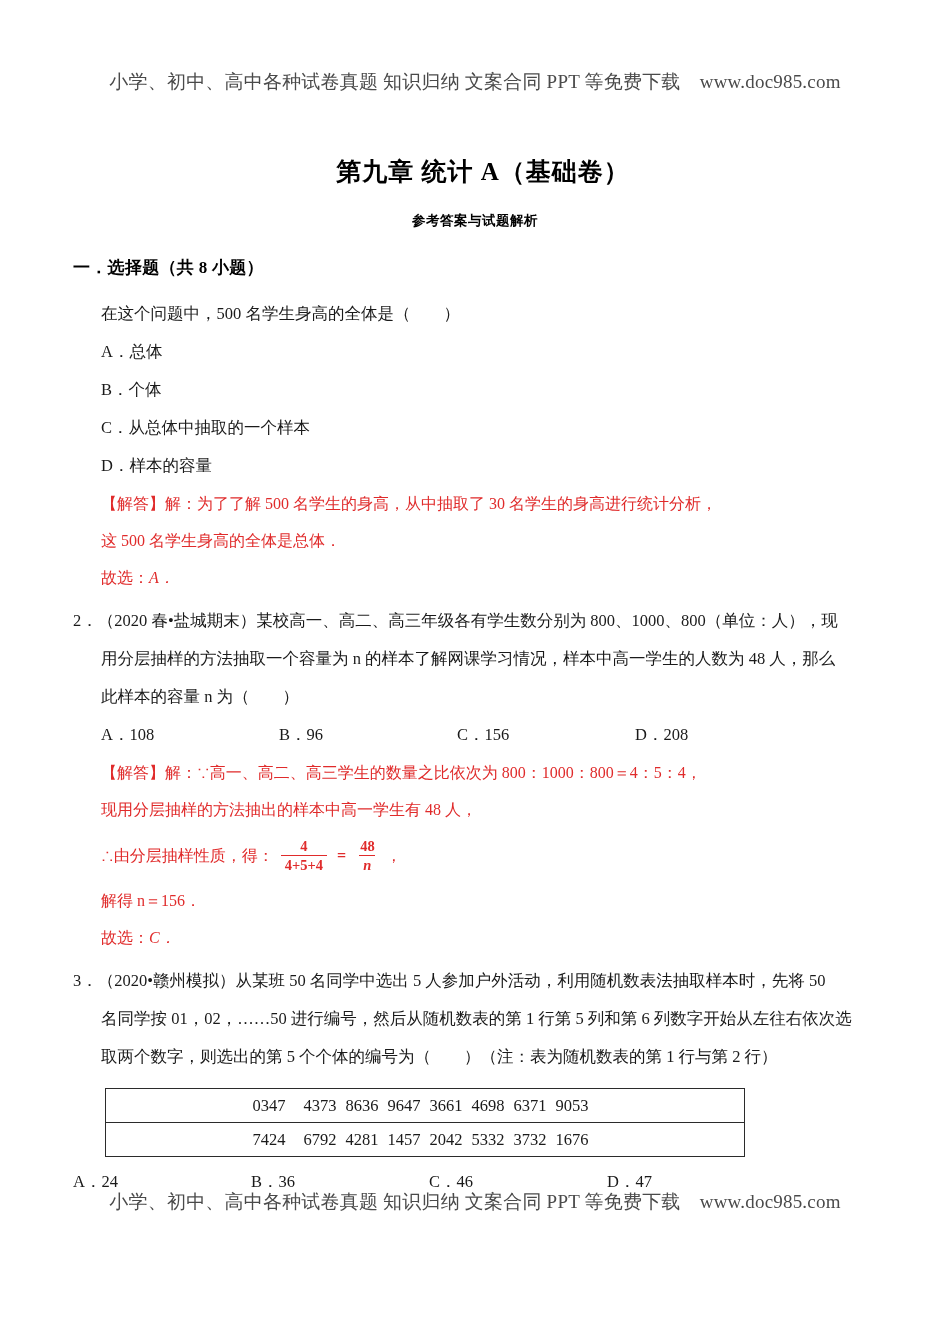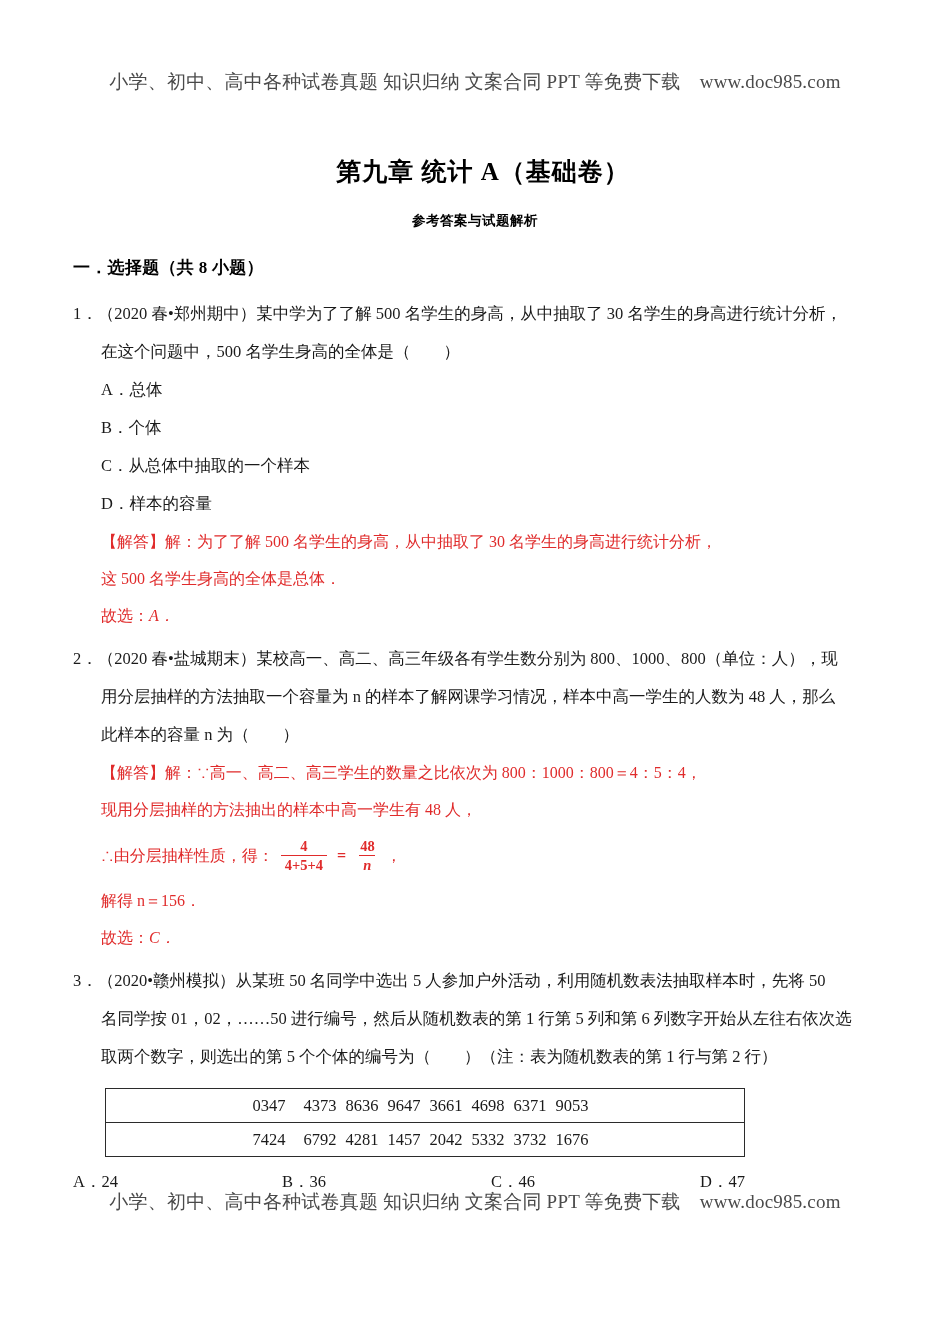--- a/index.html
+++ b/index.html
@@ -181,7 +181,6 @@
     <div class="section-head">一．选择题（共 8 小题）</div>
 
     <div class="qblock">
-      <div class="qline first"><span>1．</span><span>（2020 春•郑州期中）某中学为了了解 500 名学生的身高，从中抽取了 30 名学生的身高进行统计分析，</span></div>
       <div class="qline cont">在这个问题中，500 名学生身高的全体是（　　）</div>
 
       <div class="choices-stacked">

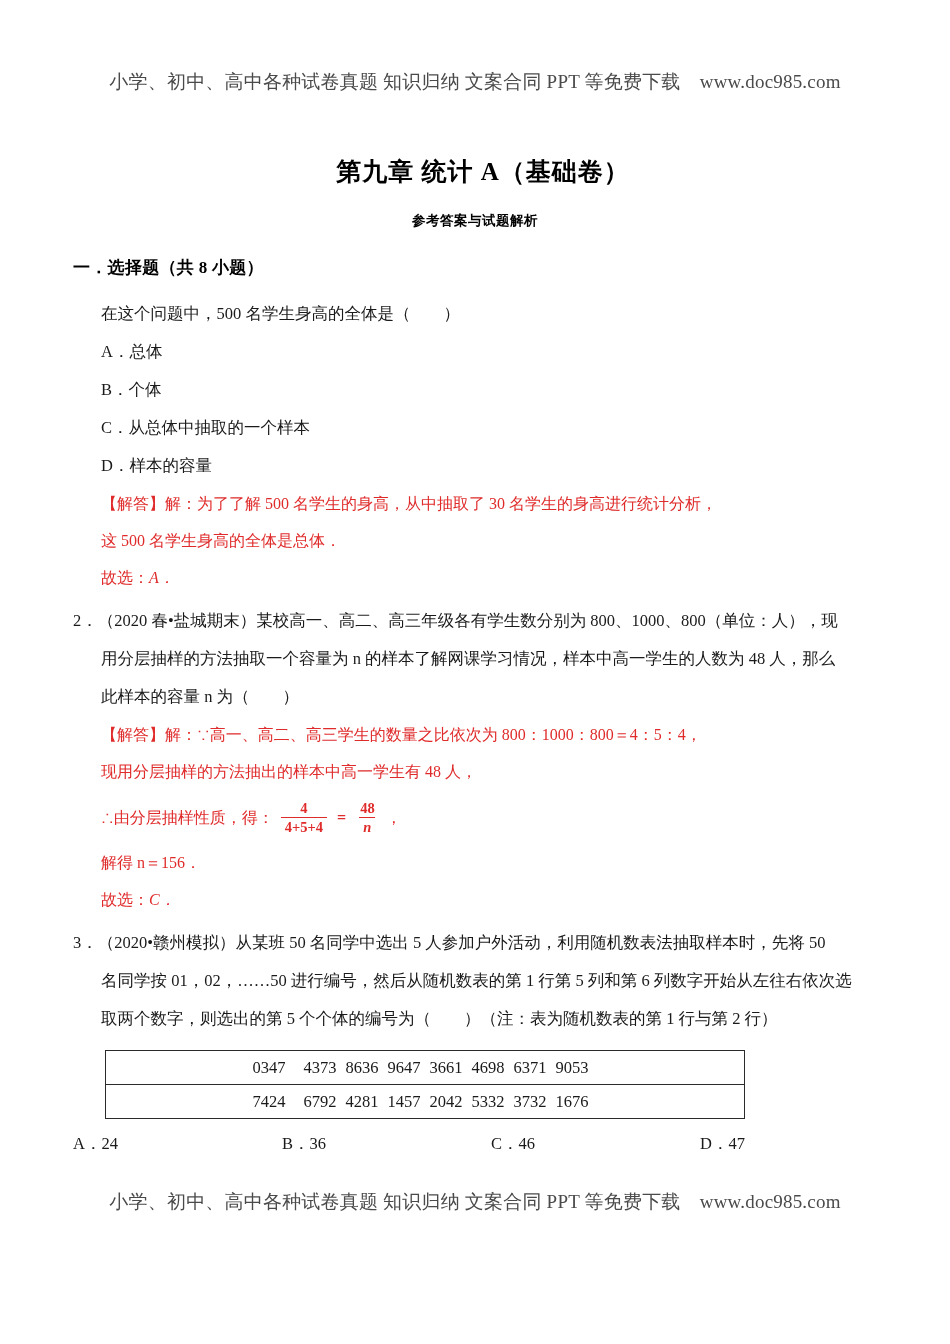--- a/index.html
+++ b/index.html
@@ -200,6 +200,12 @@
       <div class="qline cont">用分层抽样的方法抽取一个容量为 n 的样本了解网课学习情况，样本中高一学生的人数为 48 人，那么</div>
       <div class="qline cont">此样本的容量 n 为（　　）</div>
 
+      <div class="choices-row">
+        <div class="choice">A．108</div>
+        <div class="choice">B．96</div>
+        <div class="choice">C．156</div>
+        <div class="choice">D．208</div>
+      </div>
 
       <div class="ans indent">【解答】解：∵高一、高二、高三学生的数量之比依次为 800：1000：800＝4：5：4，</div>
       <div class="ans indent">现用分层抽样的方法抽出的样本中高一学生有 48 人，</div>

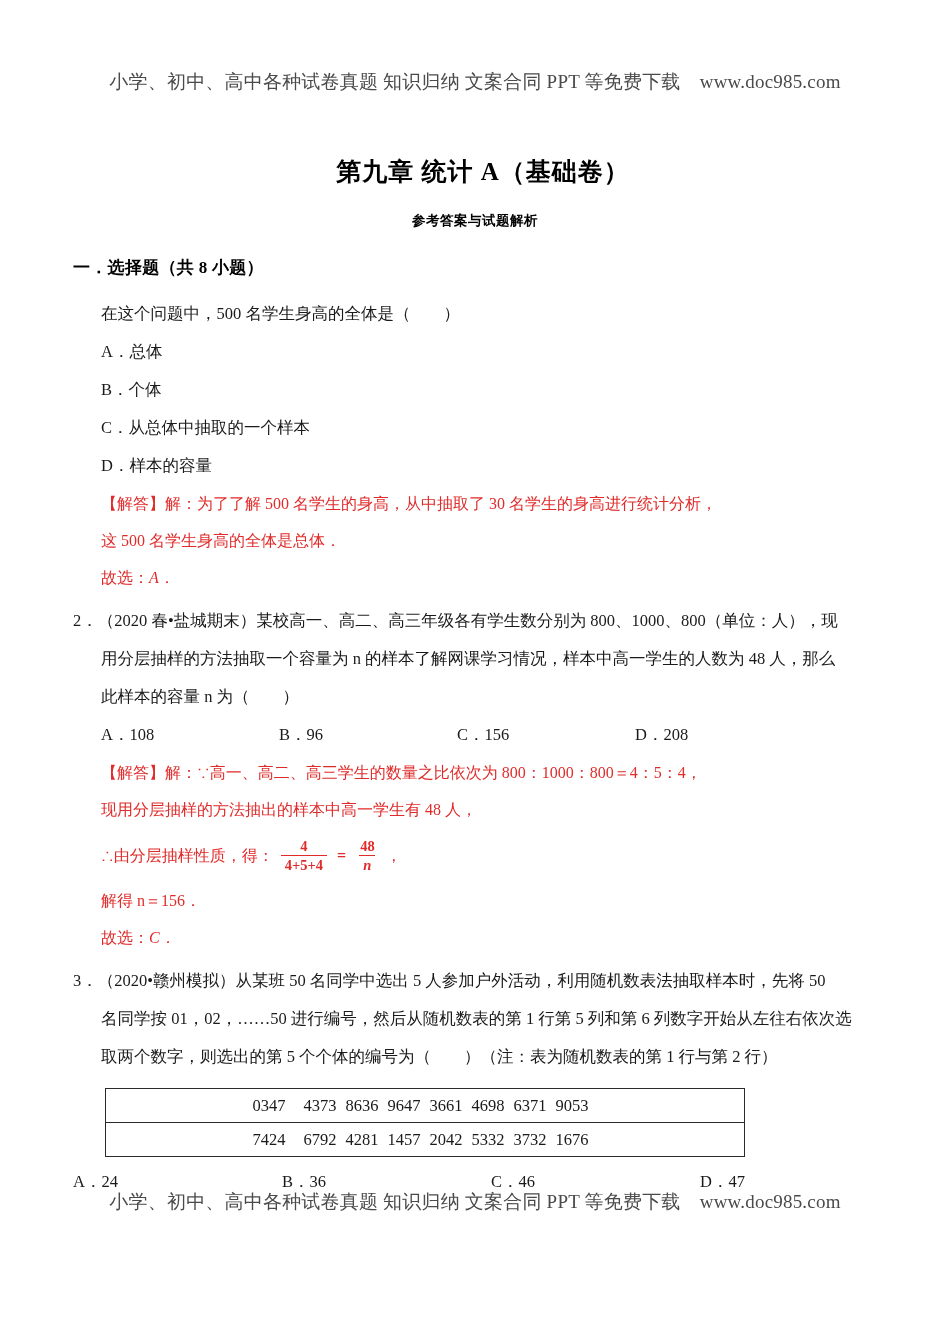--- a/index.html
+++ b/index.html
@@ -244,7 +244,7 @@
         </tbody>
       </table>
 
-      <div class="choices-row" style="padding-left:0;justify-content:space-between;">
+      <div class="choices-row" style="padding-left:0;">
         <div class="choice">A．24</div>
         <div class="choice">B．36</div>
         <div class="choice">C．46</div>

